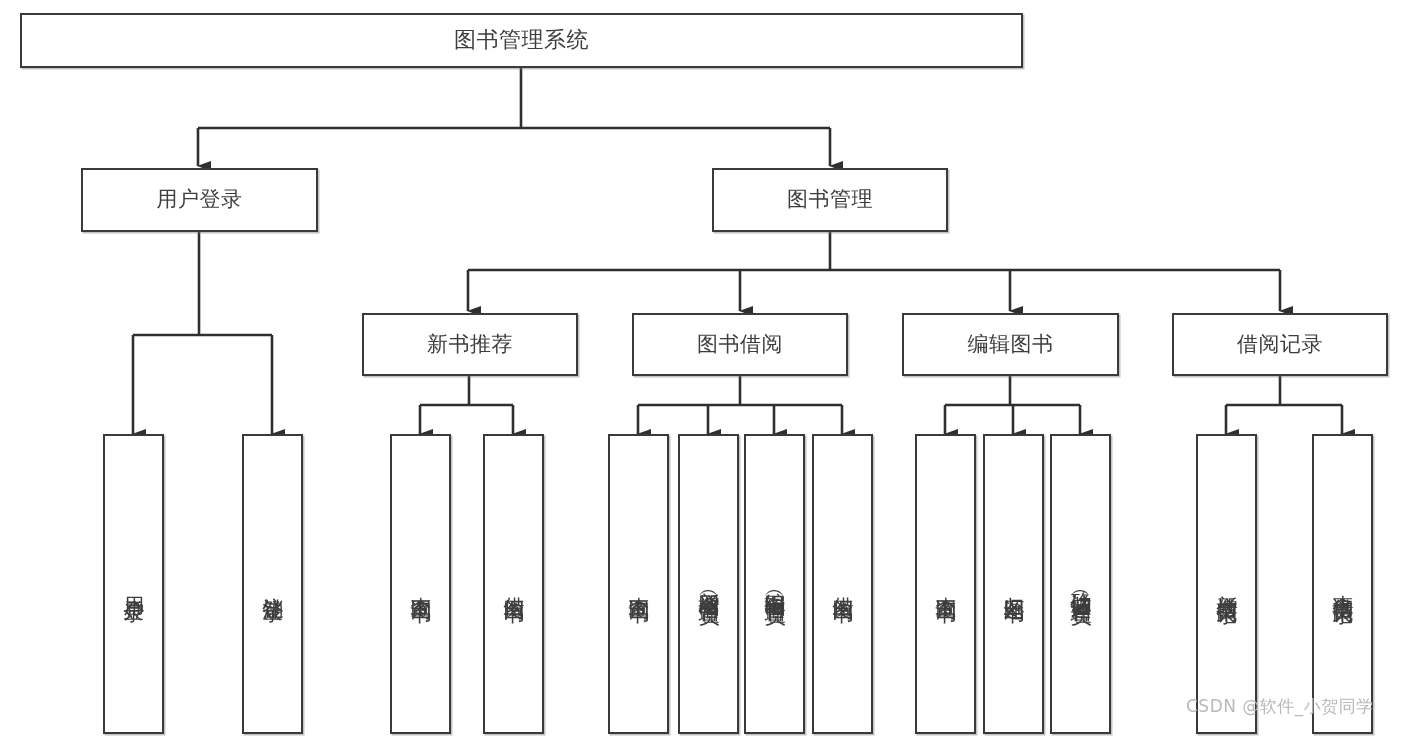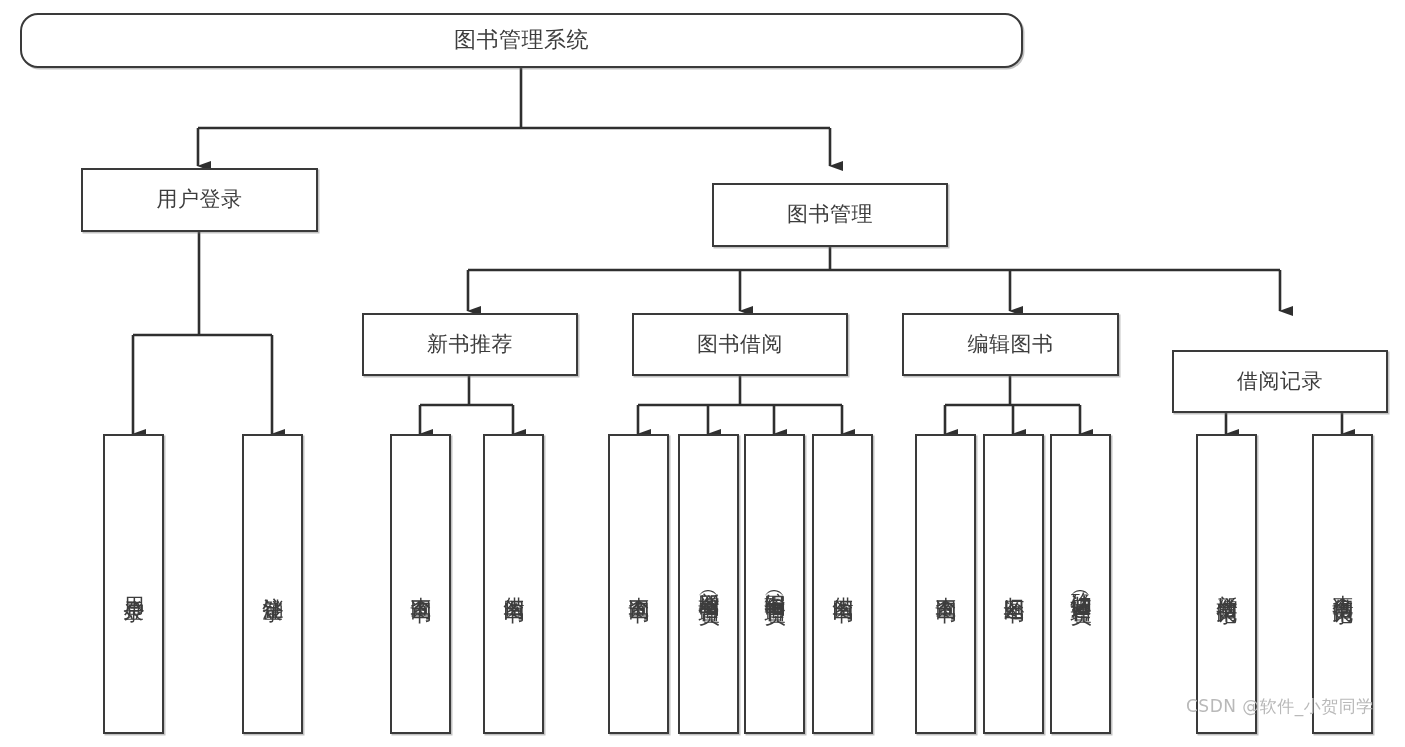--- a/index.html
+++ b/index.html
@@ -162,7 +162,7 @@
     </g>
   </svg>
 
-  <div class="node root h" style="left:20px; top:13px; width:1003px; height:55px;border-radius:18px;">
+  <div class="node root h" style="left:20px; top:13px; width:1003px; height:55px;">
     <span class="label">图书管理系统</span>
   </div>
 

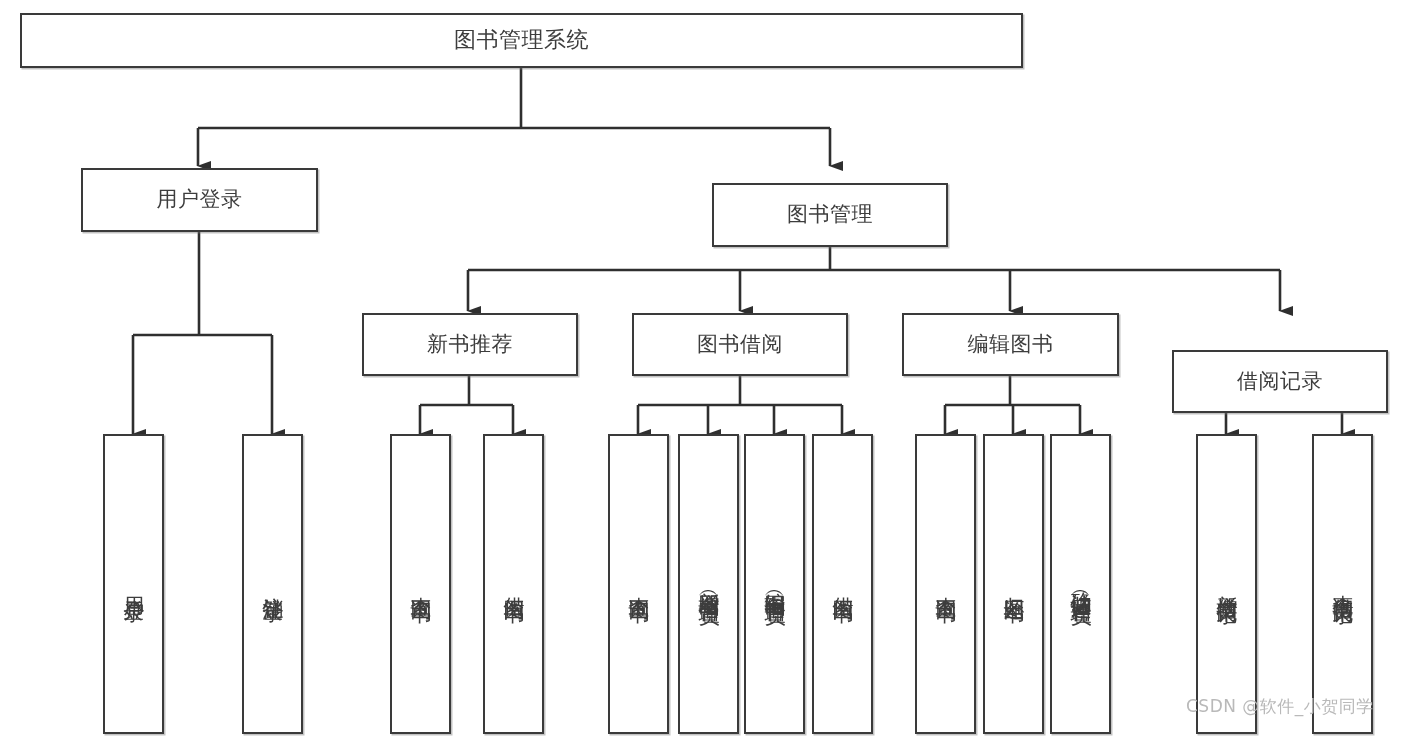--- a/index.html
+++ b/index.html
@@ -169,7 +169,7 @@
   <div class="node h" style="left:81px; top:168px; width:237px; height:64px;">
     <span class="label">用户登录</span>
   </div>
-  <div class="node h" style="left:712px; top:168px; width:236px; height:64px;margin-top:15px;">
+  <div class="node h" style="left:712px; top:168px; width:236px; height:64px;">
     <span class="label">图书管理</span>
   </div>
 

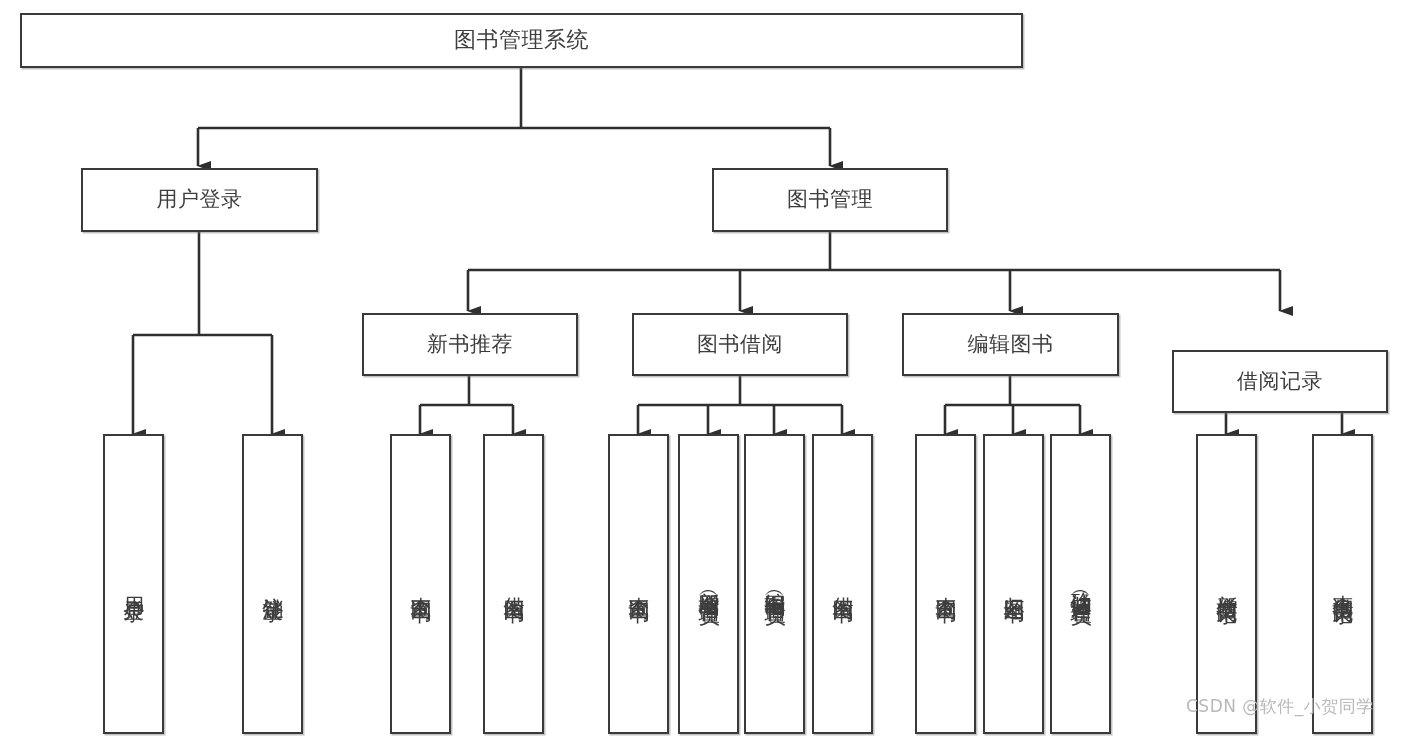--- a/index.html
+++ b/index.html
@@ -182,7 +182,7 @@
   <div class="node h" style="left:902px; top:313px; width:217px; height:63px;">
     <span class="label">编辑图书</span>
   </div>
-  <div class="node h" style="left:1172px; top:313px; width:216px; height:63px;margin-top:37px;">
+  <div class="node h" style="left:1172px; top:313px; width:216px; height:63px;">
     <span class="label">借阅记录</span>
   </div>
 

